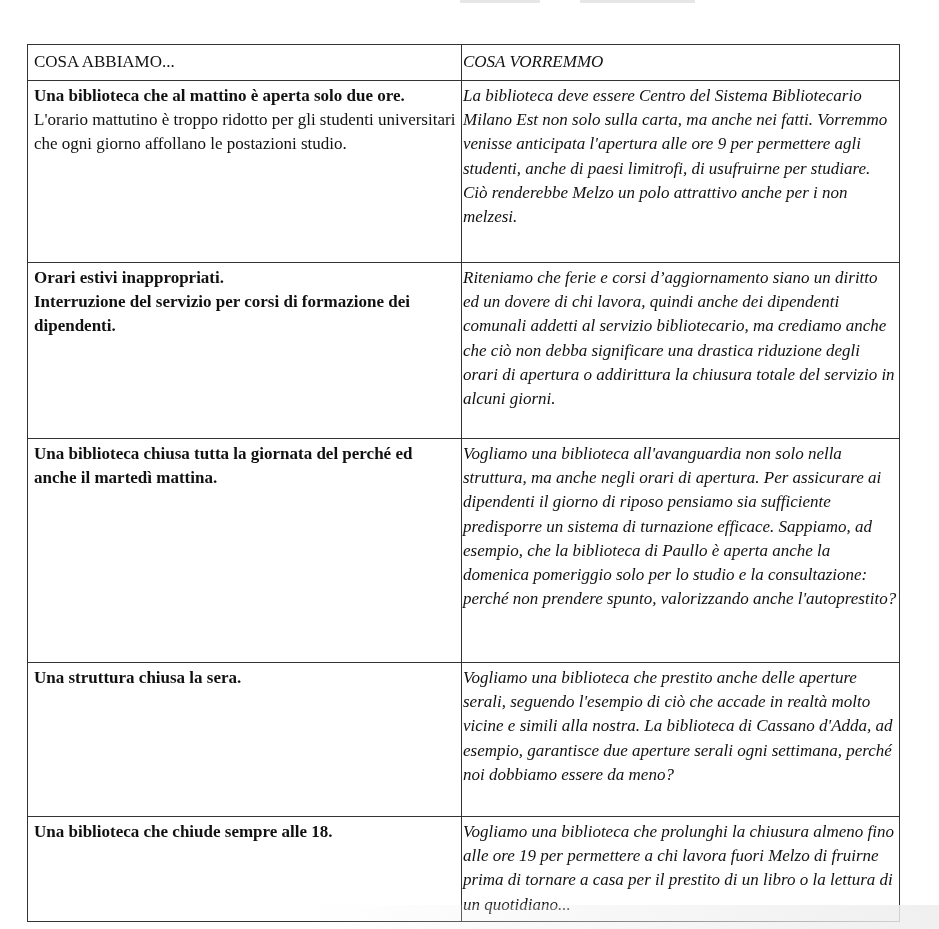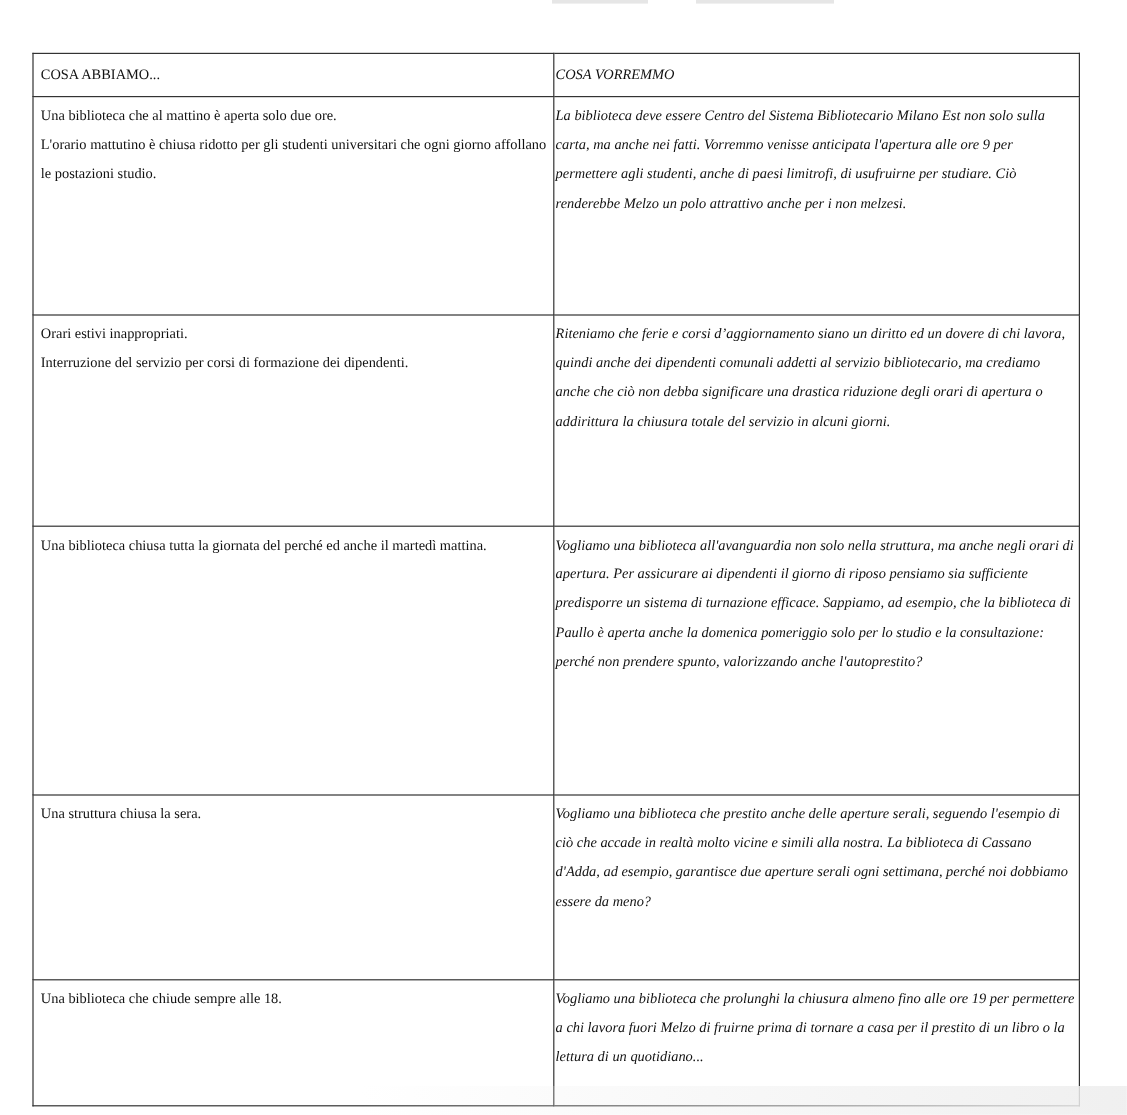--- a/index.html
+++ b/index.html
@@ -17,7 +17,7 @@
   table.doc-table {
     position: absolute; left: 27px; top: 44px;
     width: 872px; border-collapse: collapse; table-layout: fixed;
-    font-size: 12px; line-height: 24.2px;
+    font-size: 17px; line-height: 24.2px;
   }
   table.doc-table col.c1 { width: 434px; }
   table.doc-table col.c2 { width: 438px; }

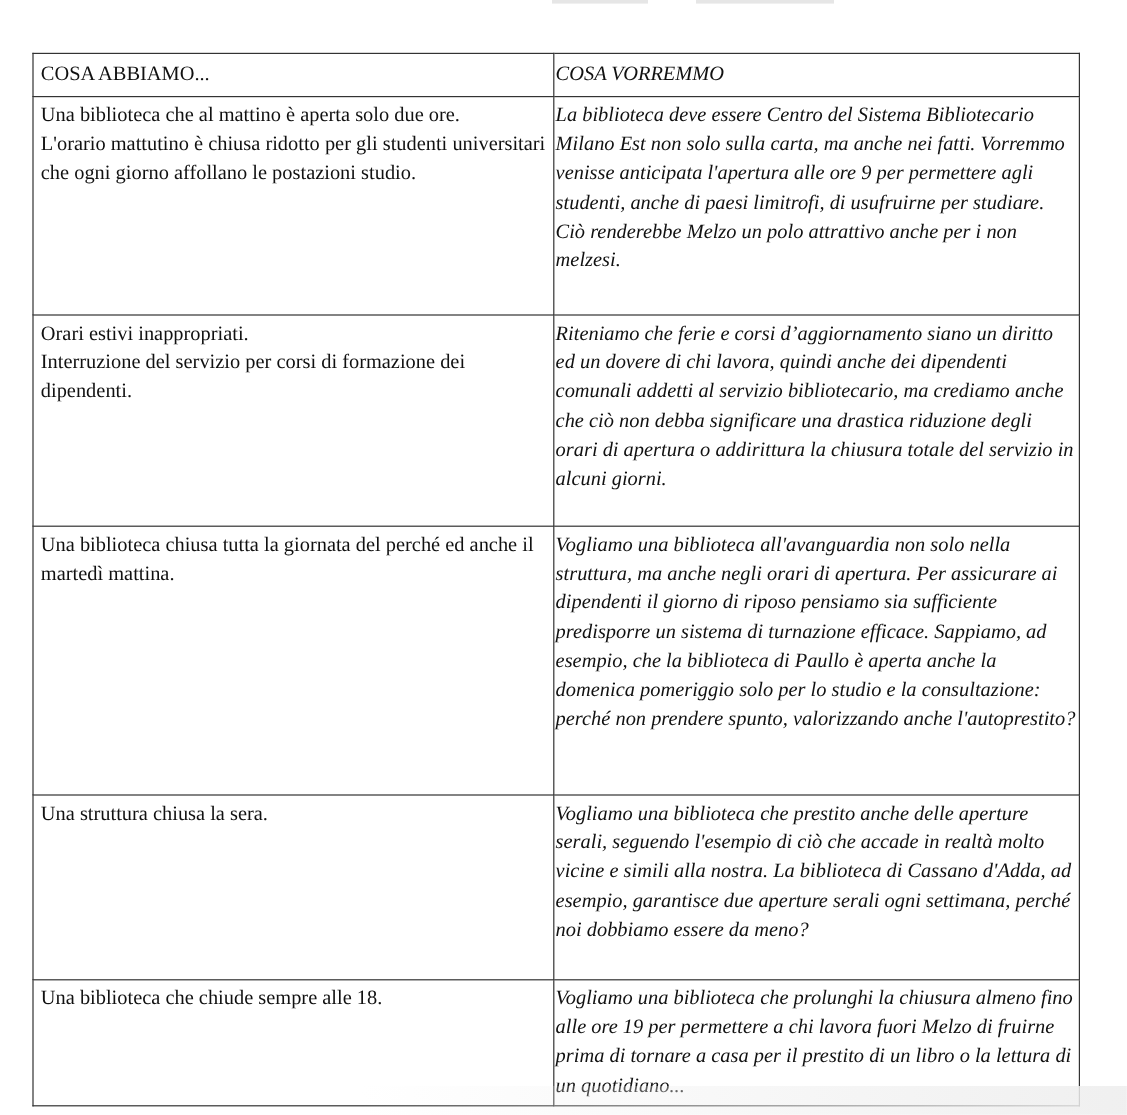--- a/index.html
+++ b/index.html
@@ -27,7 +27,7 @@
   }
   table.doc-table td.right, table.doc-table th.right { padding-left: 1px; font-style: italic; }
   table.doc-table th { font-weight: normal; height: 28px; padding-top: 5px; }
-  .bold { font-weight: normal; display: block; }
+  .bold { font-weight: bold; display: block; }
   .plain { display: block; }
   tr.r1 td { height: 176px; }
   tr.r2 td { height: 170px; }

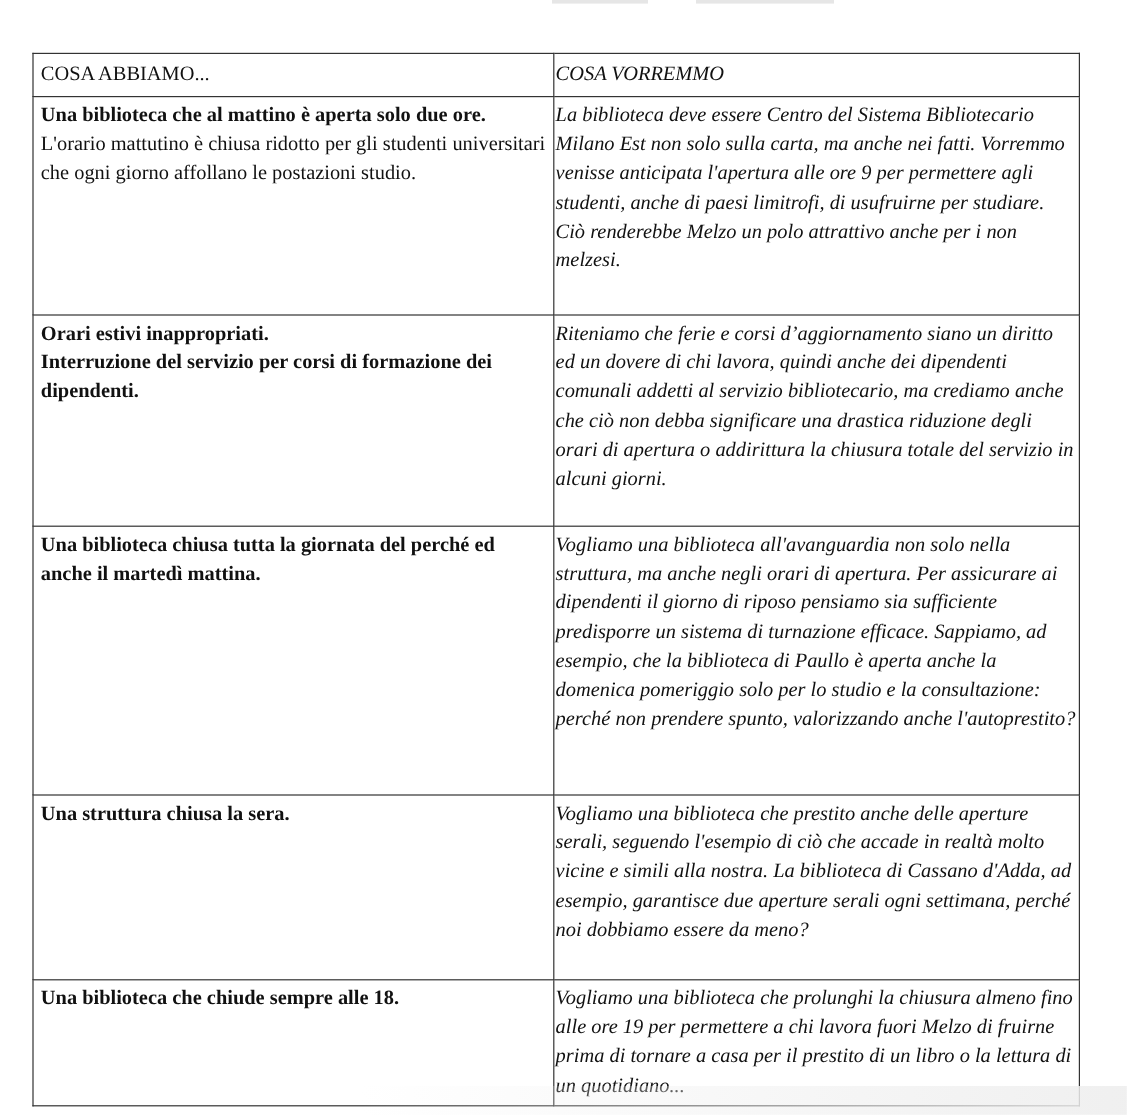--- a/index.html
+++ b/index.html
@@ -62,7 +62,7 @@
     <tr class="r1">
       <td>
         <span class="bold">Una biblioteca che al mattino è aperta solo due ore.</span>
-        <span class="plain">L'orario mattutino è chiusa ridotto per gli studenti universitari che ogni giorno affollano le postazioni studio.</span>
+        <span class="plain">L'orario mattutino è troppo ridotto per gli studenti universitari che ogni giorno affollano le postazioni studio.</span>
       </td>
       <td class="right">La biblioteca deve essere Centro del Sistema Bibliotecario Milano Est non solo sulla carta, ma anche nei fatti. Vorremmo venisse anticipata l'apertura alle ore 9 per permettere agli studenti, anche di paesi limitrofi, di usufruirne per studiare. Ciò renderebbe Melzo un polo attrattivo anche per i non melzesi.</td>
     </tr>

